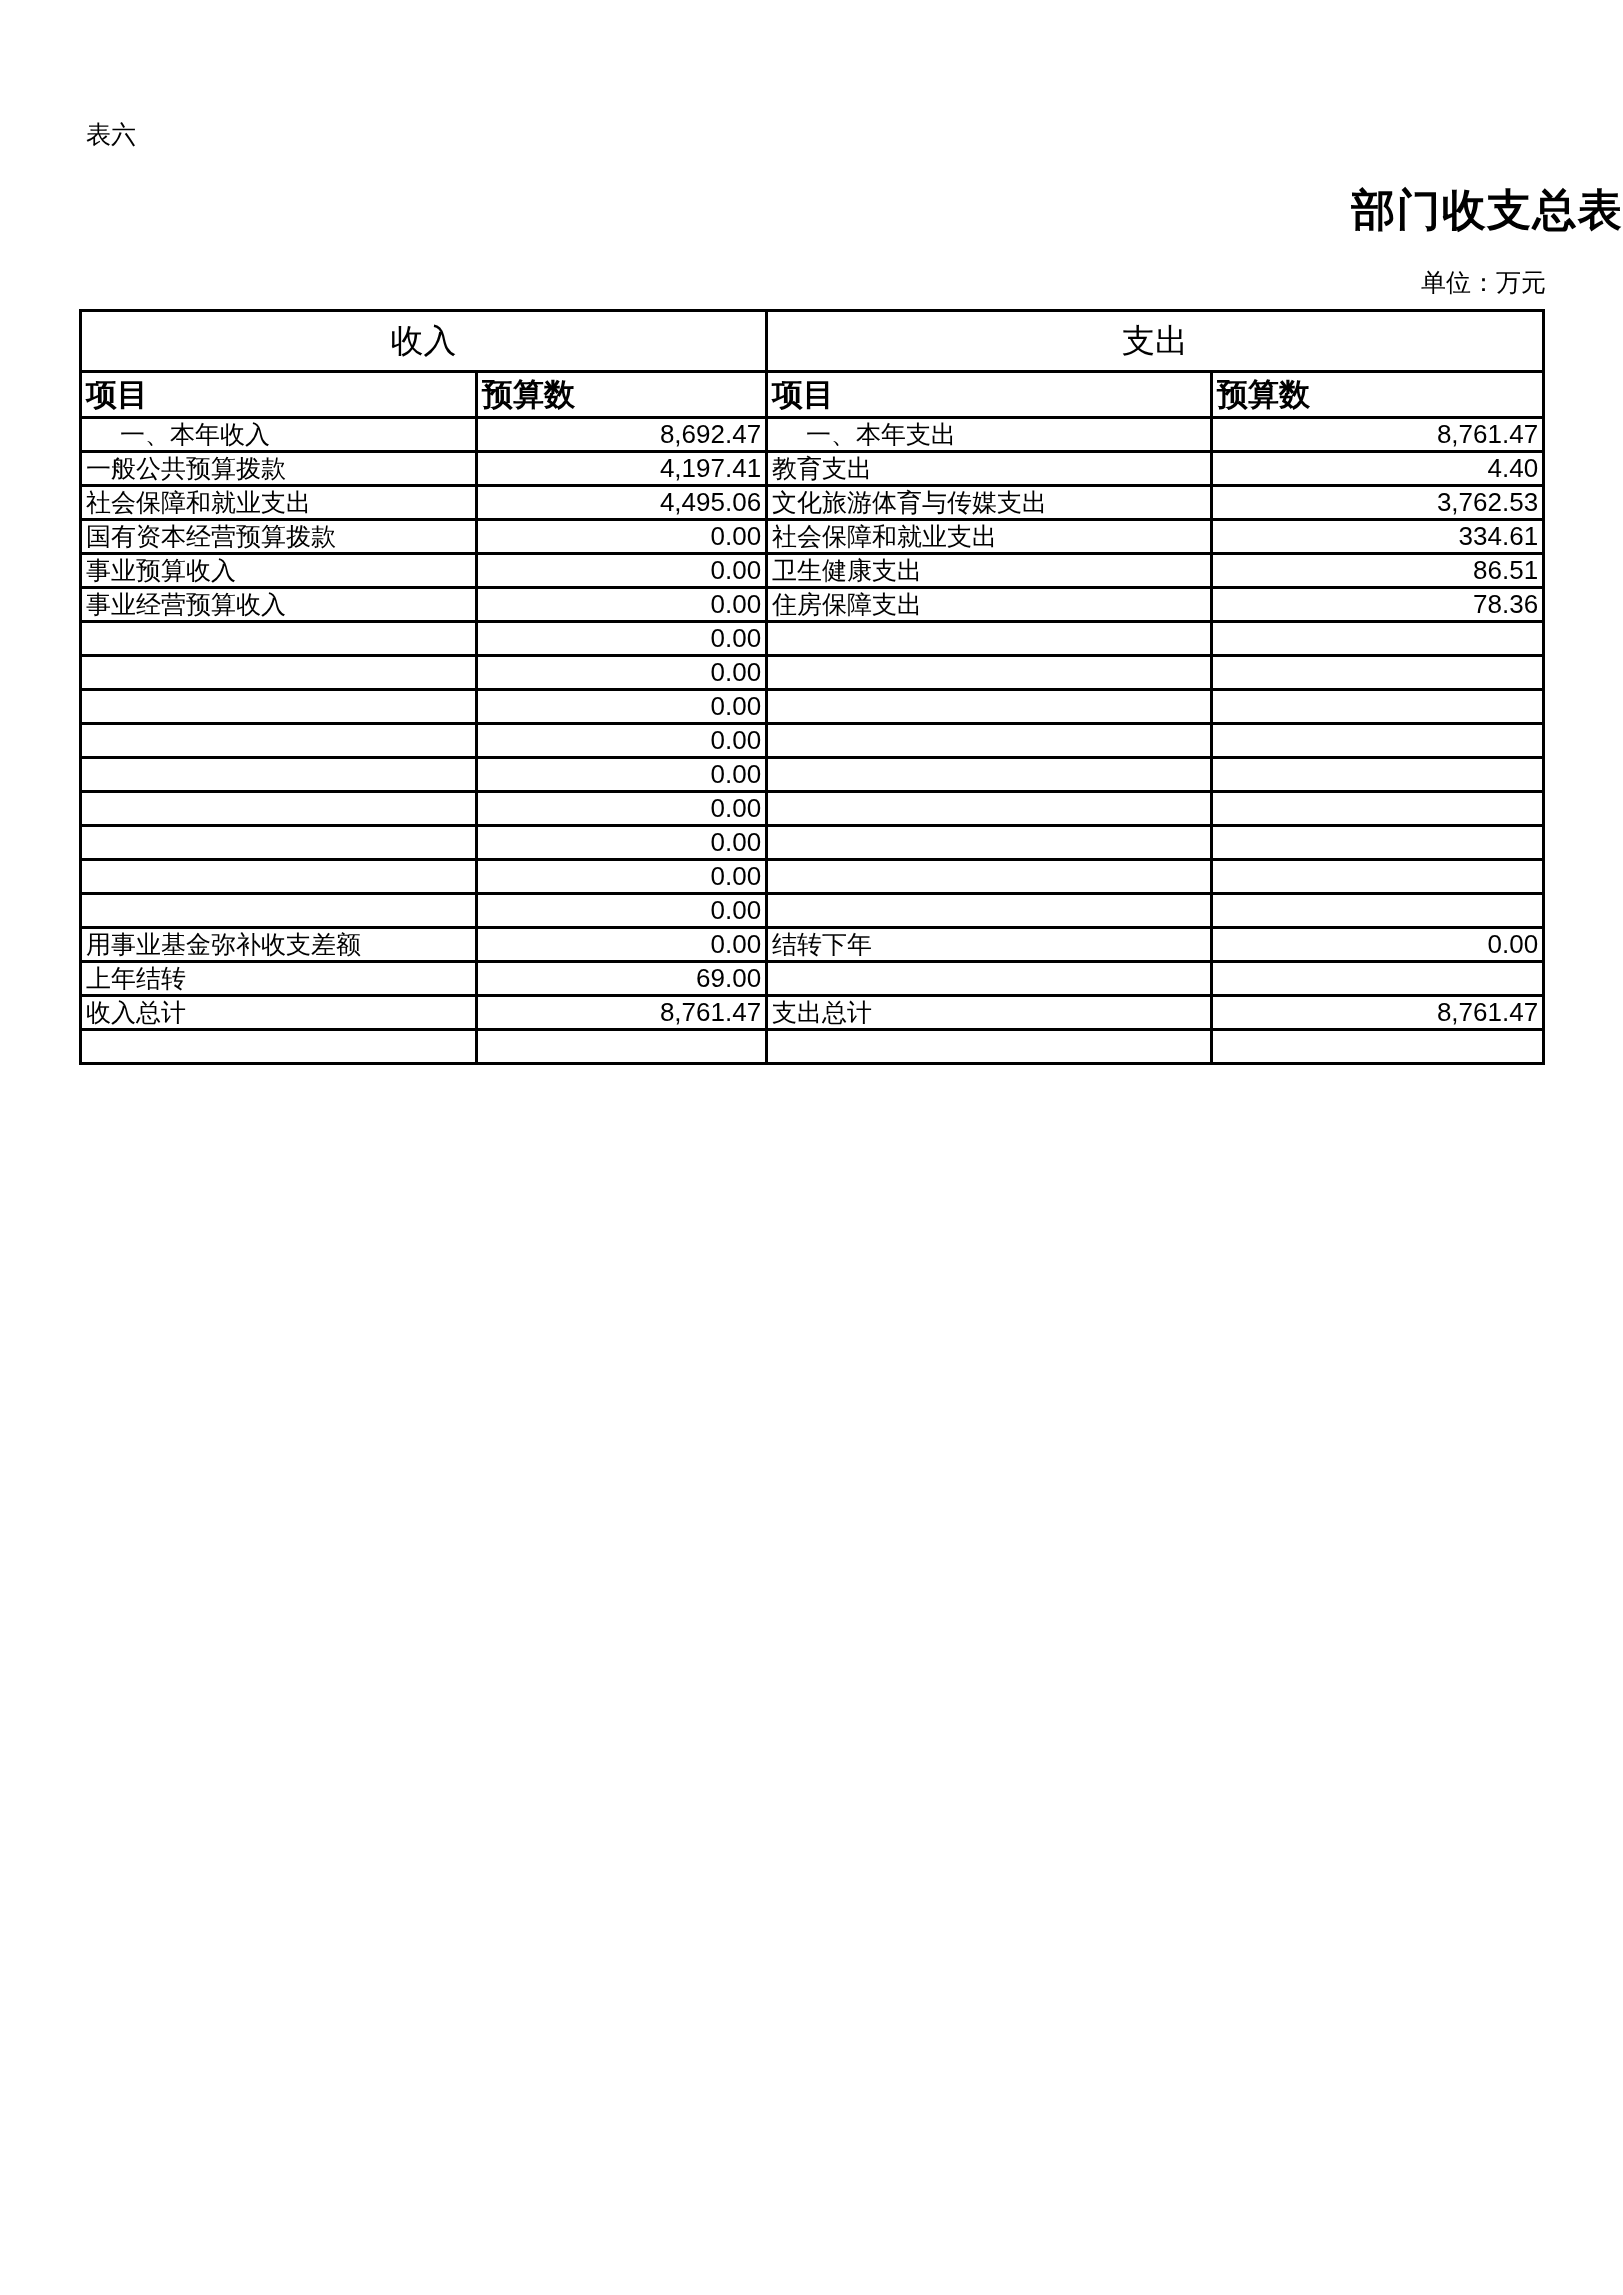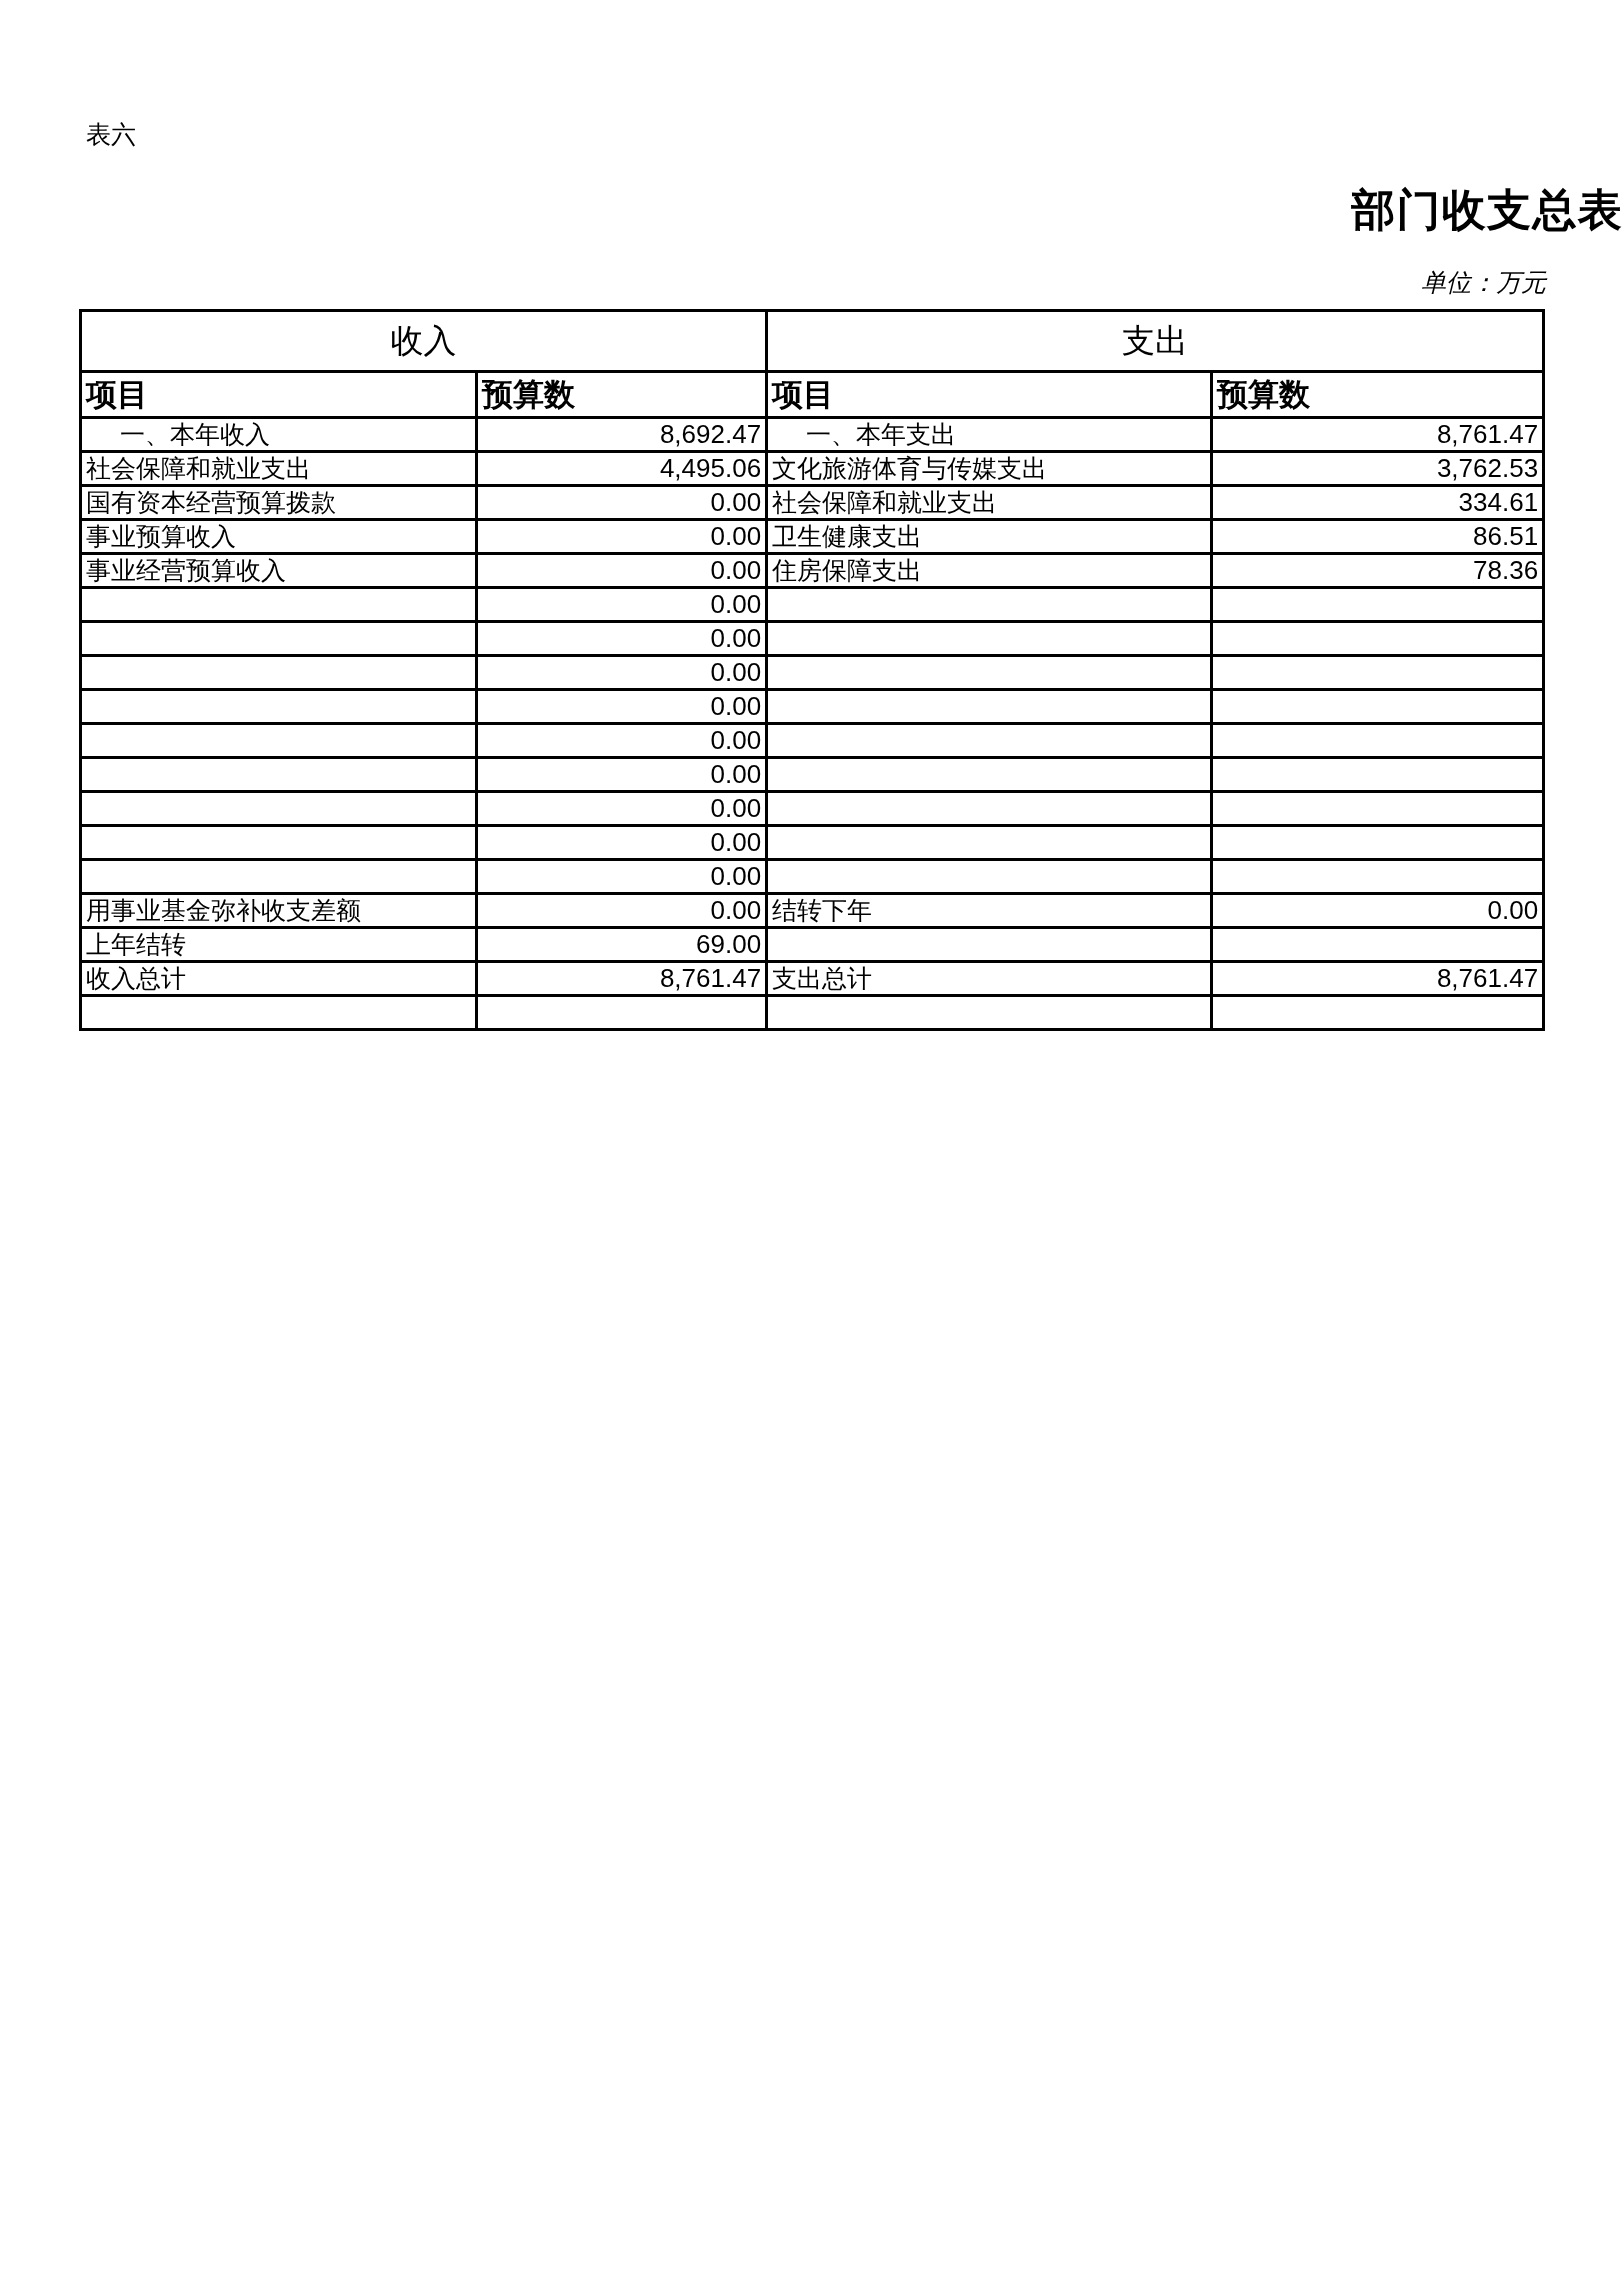--- a/index.html
+++ b/index.html
@@ -42,7 +42,6 @@
       font-size: 25px;
       line-height: 29px;
       font-family: "DejaVu Serif", serif;
-      font-style: italic;
     }
     table.budget {
       position: absolute;

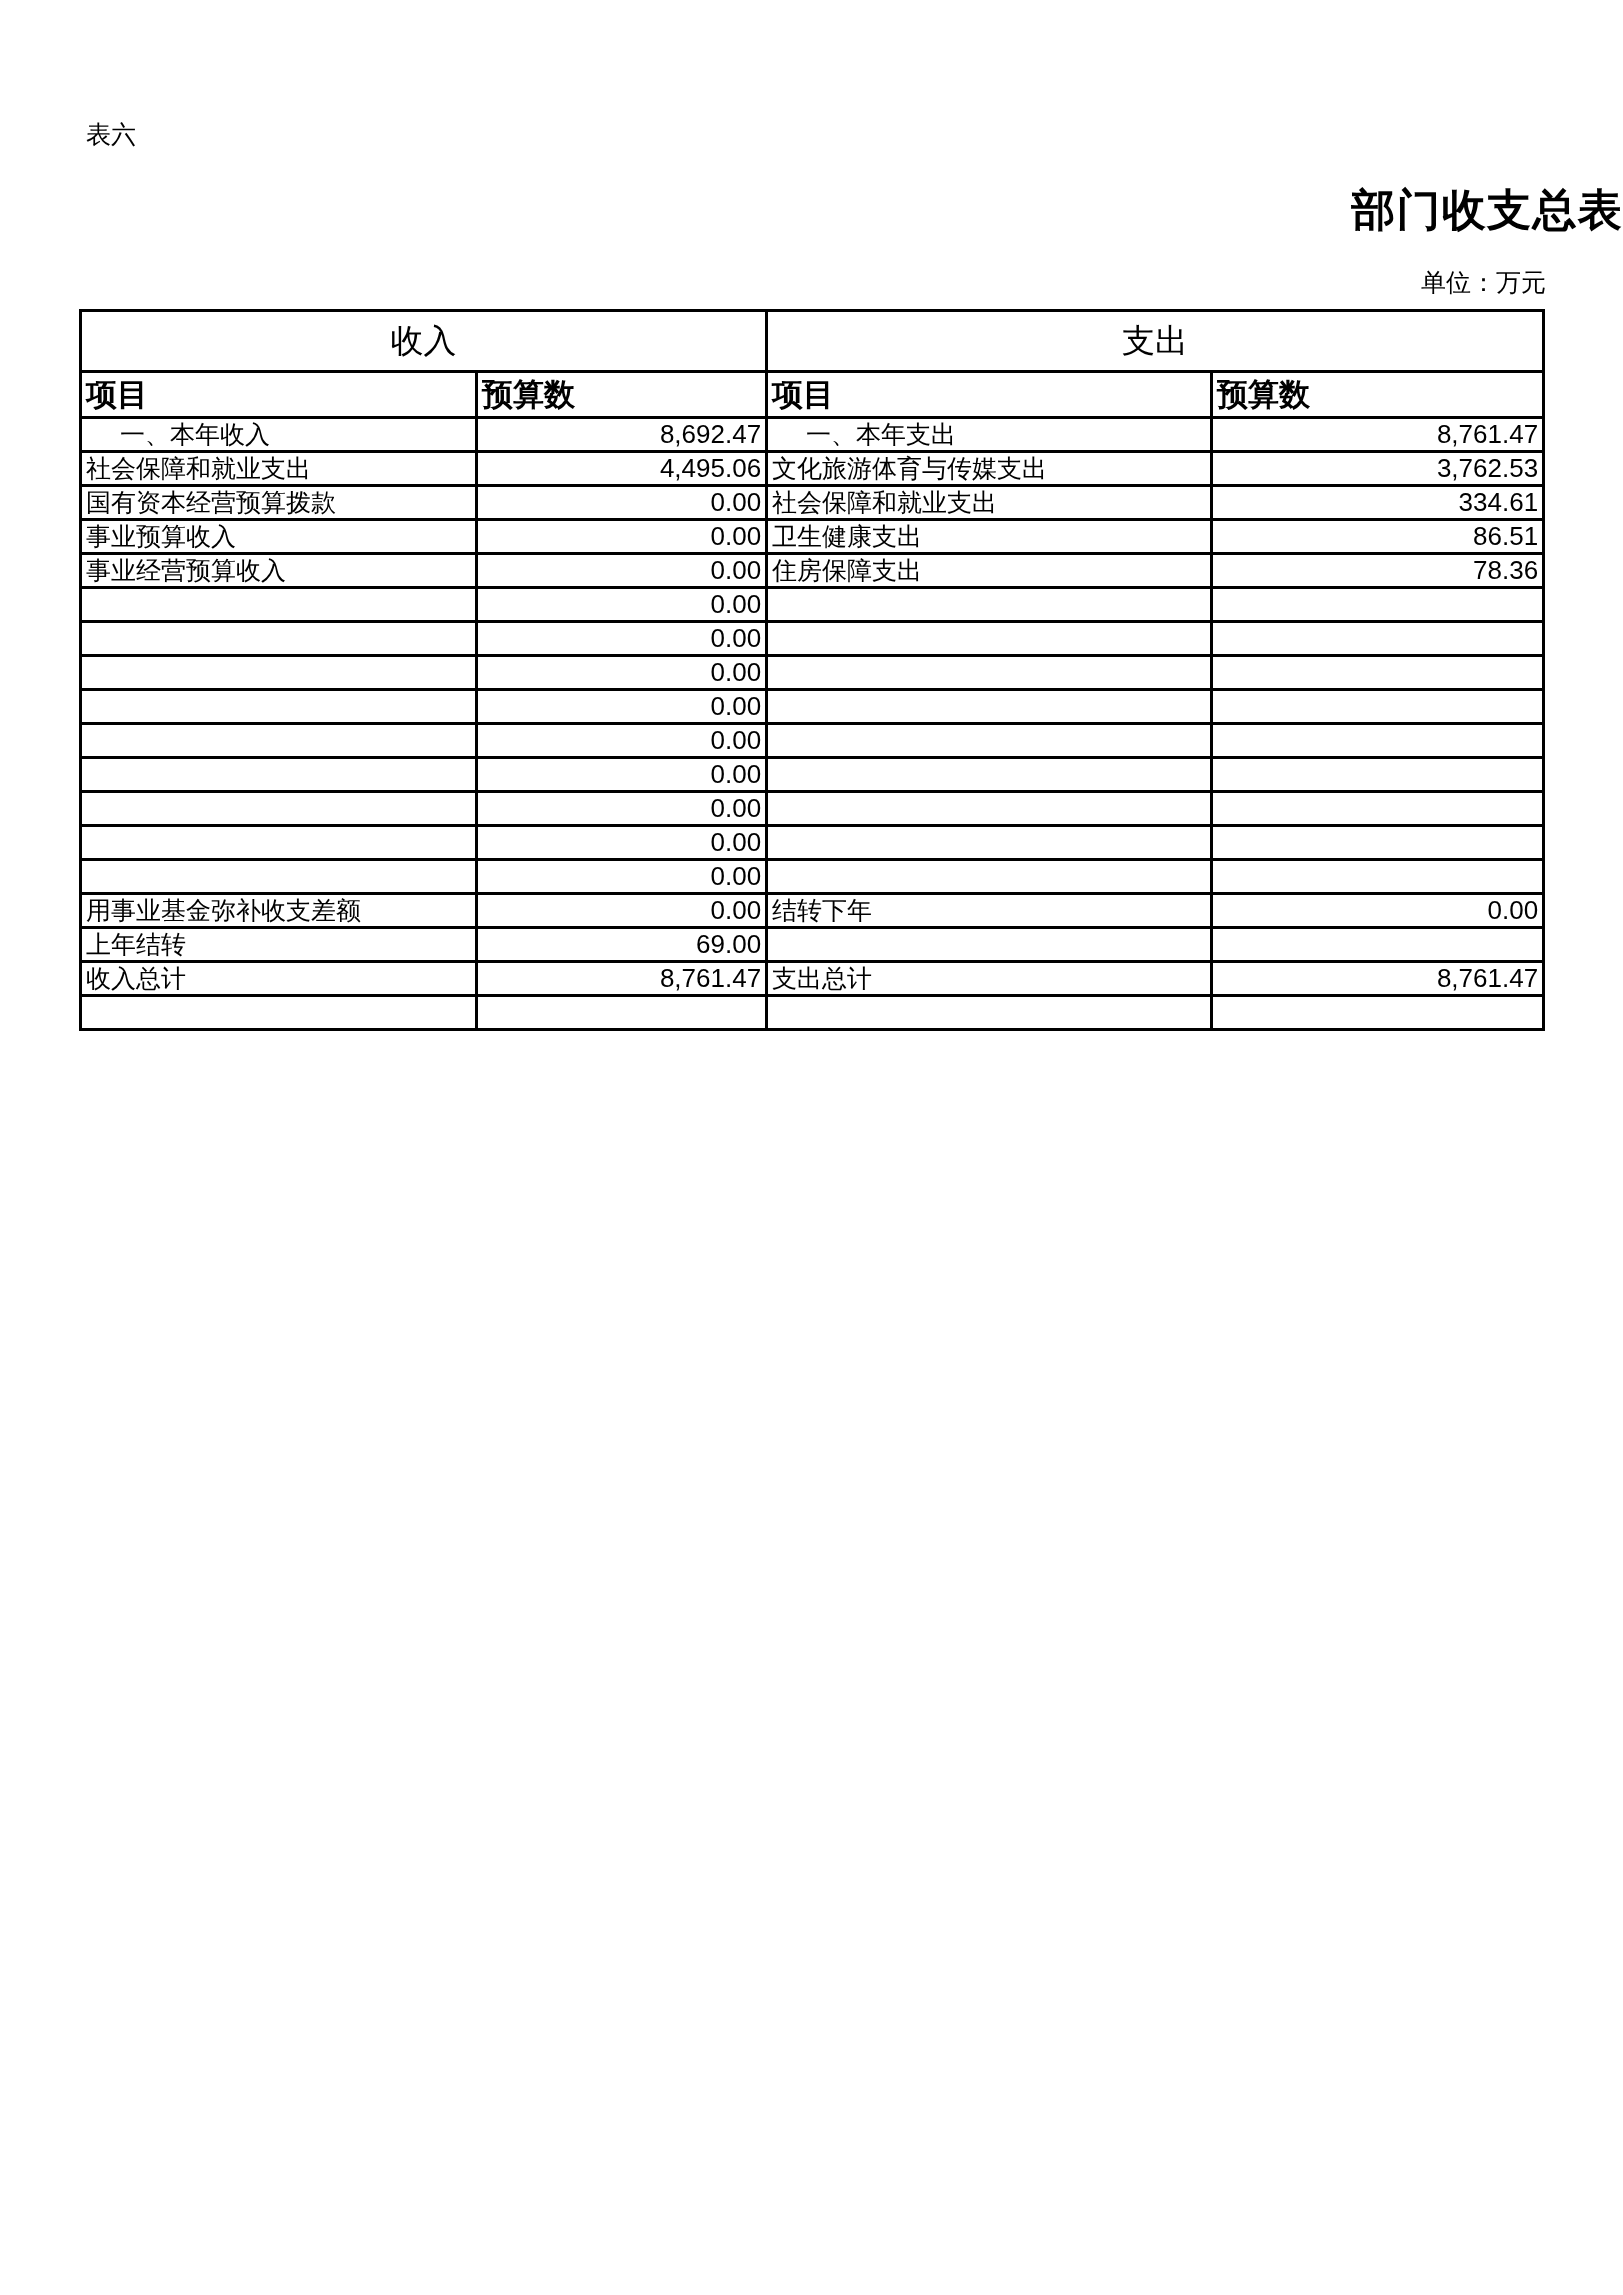--- a/index.html
+++ b/index.html
@@ -128,6 +128,12 @@
       <td class="amount">8,761.47</td>
     </tr>
     <tr class="row">
+      <td class="item">一般公共预算拨款</td>
+      <td class="amount">4,197.41</td>
+      <td class="item">教育支出</td>
+      <td class="amount">4.40</td>
+    </tr>
+    <tr class="row">
       <td class="item">社会保障和就业支出</td>
       <td class="amount">4,495.06</td>
       <td class="item">文化旅游体育与传媒支出</td>

